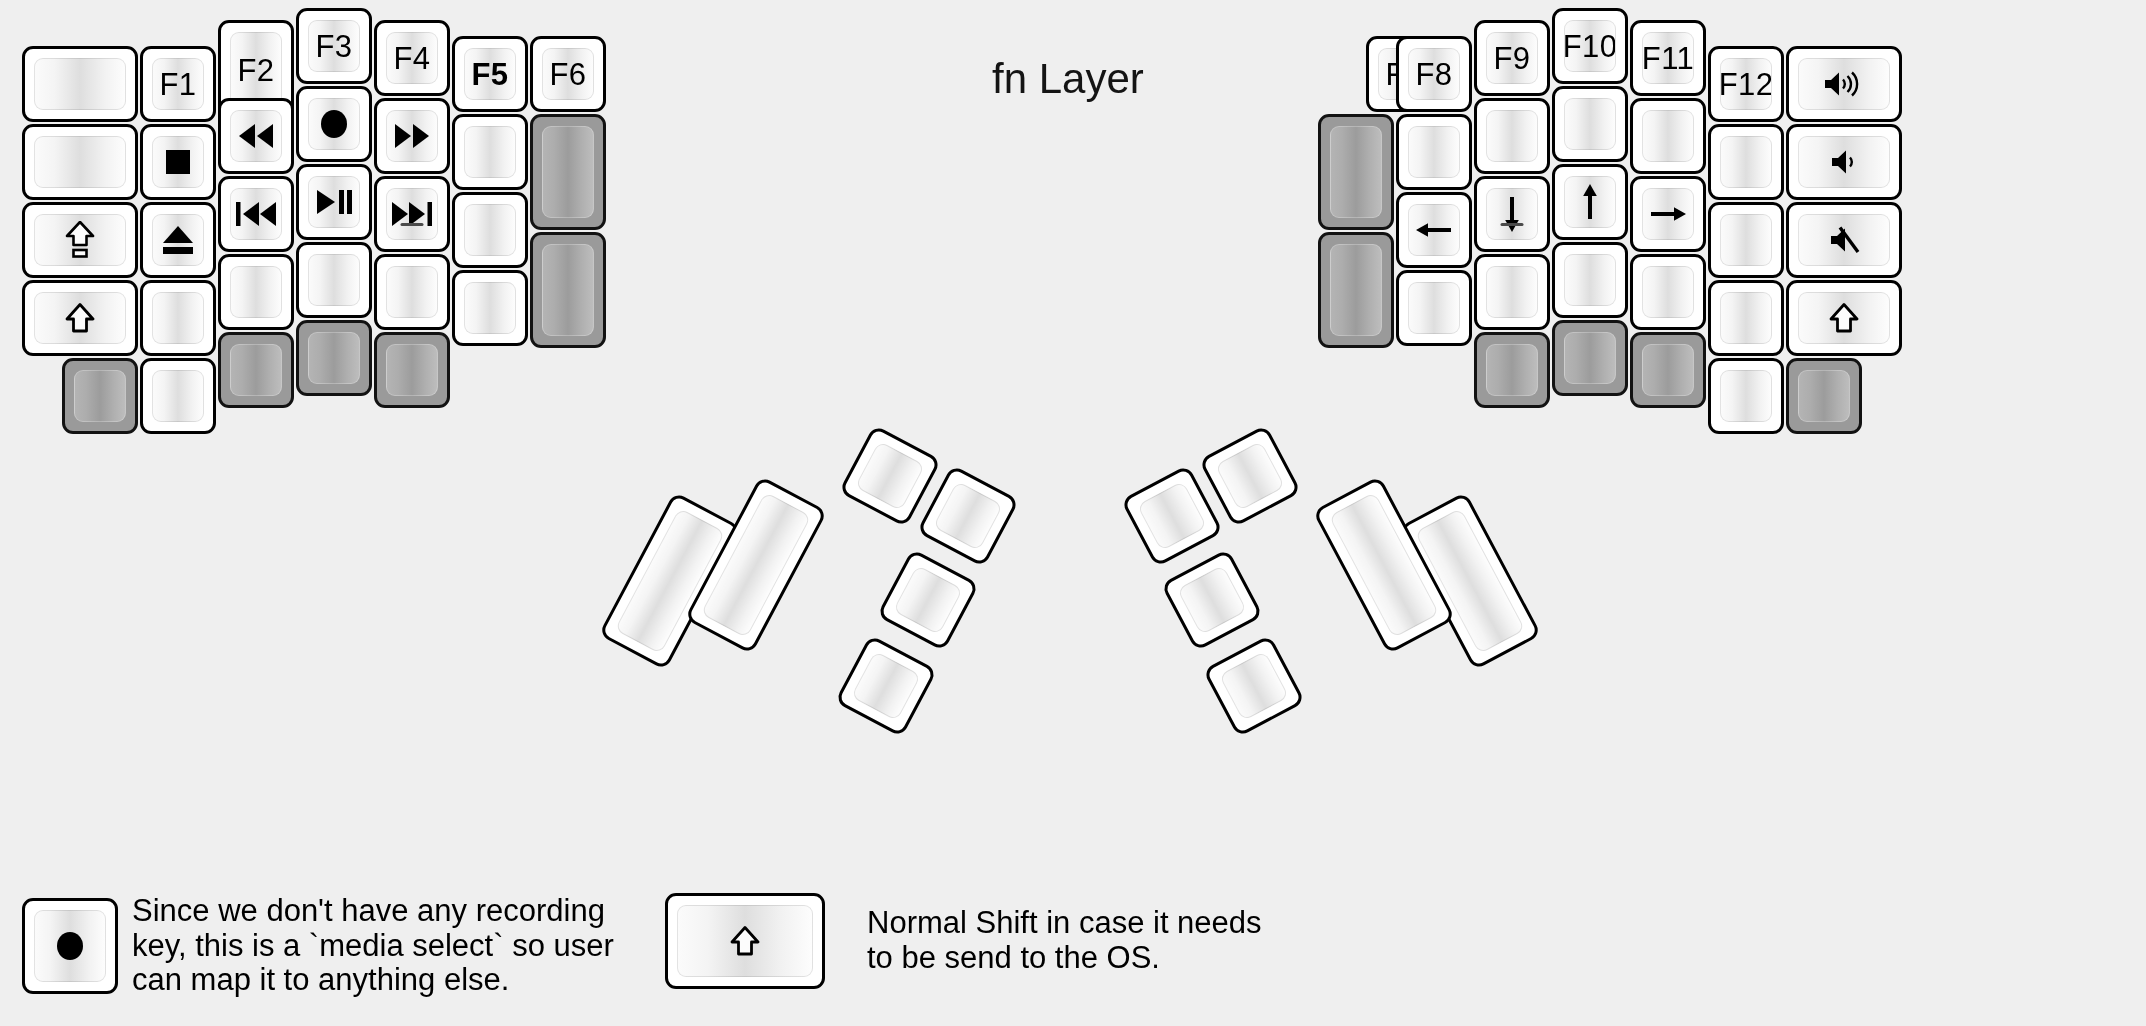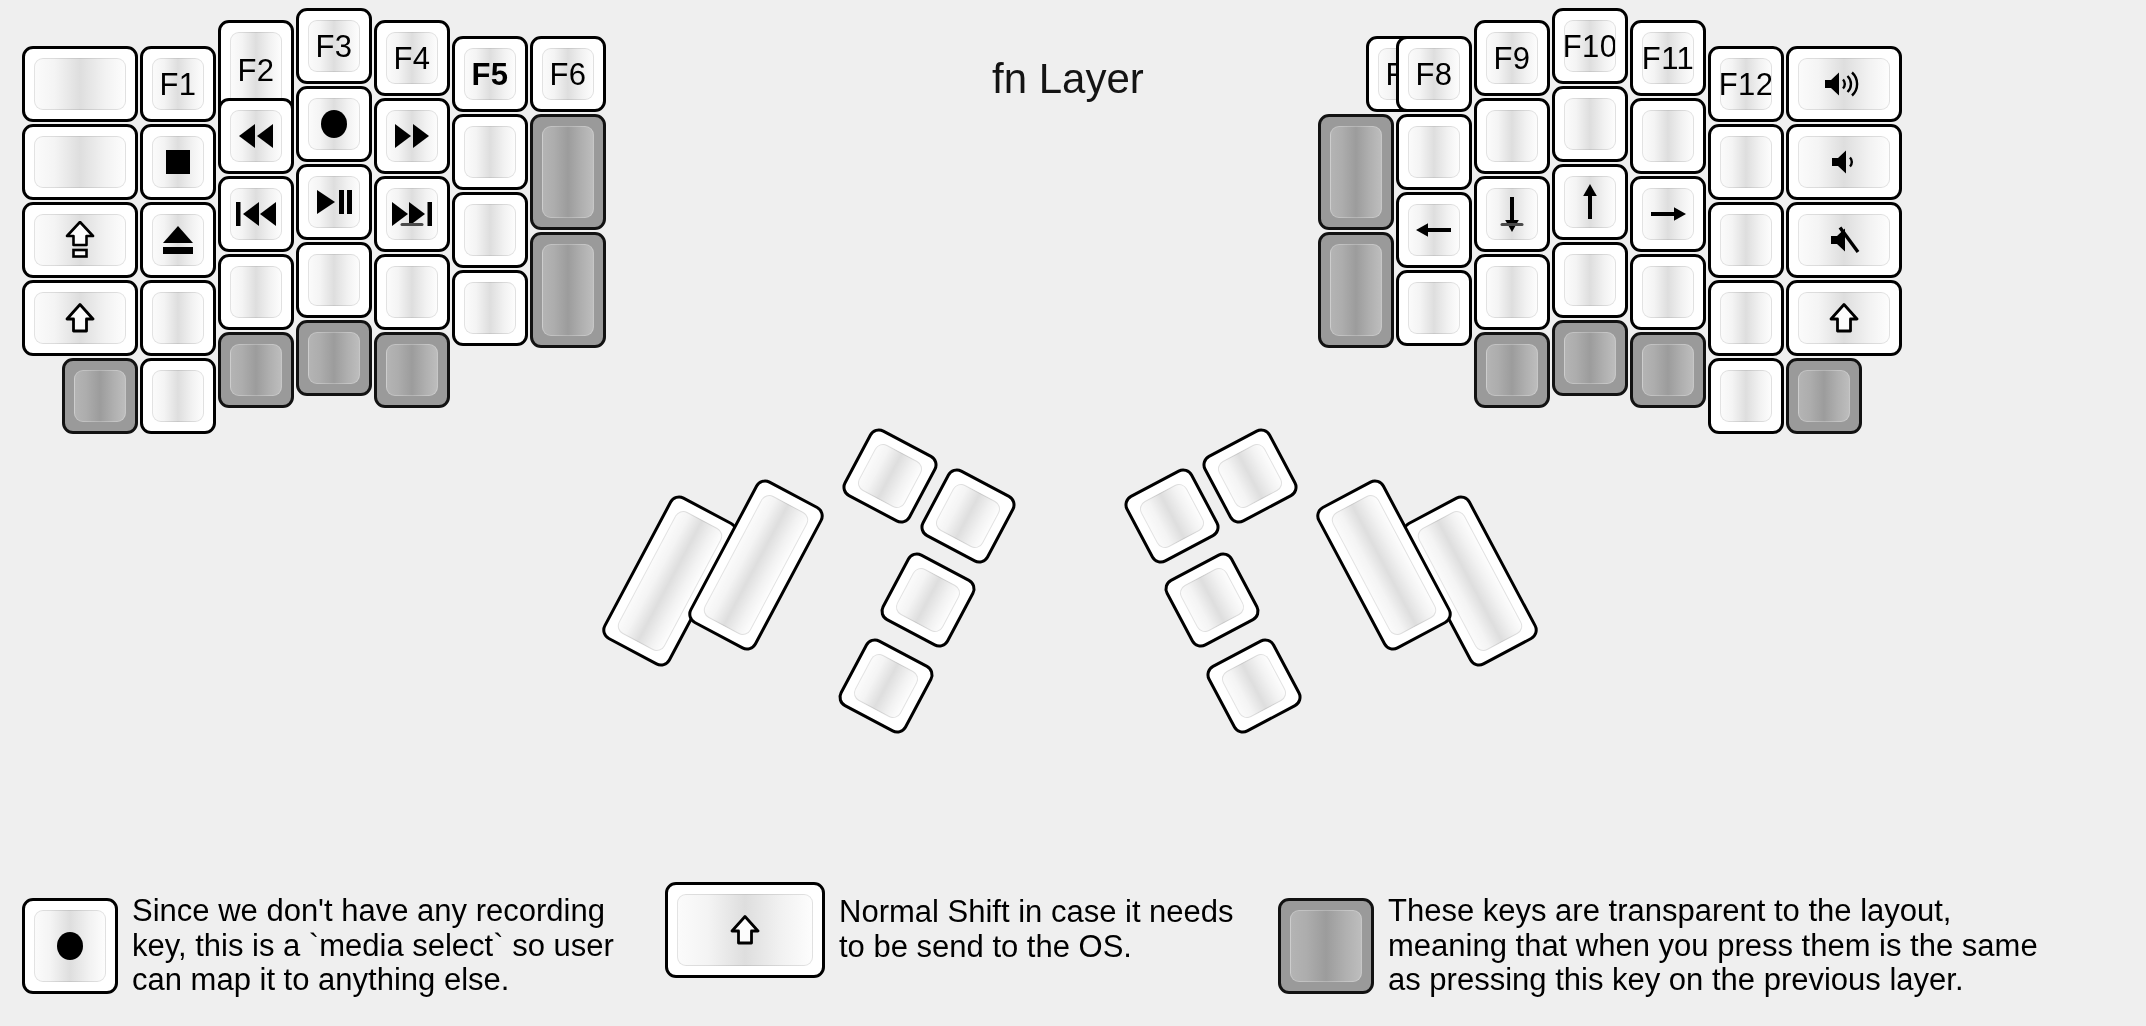--- a/index.html
+++ b/index.html
@@ -492,7 +492,7 @@
 key, this is a `media select` so user
 can map it to anything else.</div>
       </div>
-      <div class="fitem" style="left: 665px; top: 6px;">
+      <div class="fitem" style="left: 665px; top: 17px; gap: 28px;">
         <div class="swatch" style="width: 160px; height: 96px; position: relative;">
           <div class="key" style="left: 0px; top: 0px; width: 160px; height: 96px; position: absolute;">
             <div class="cap">

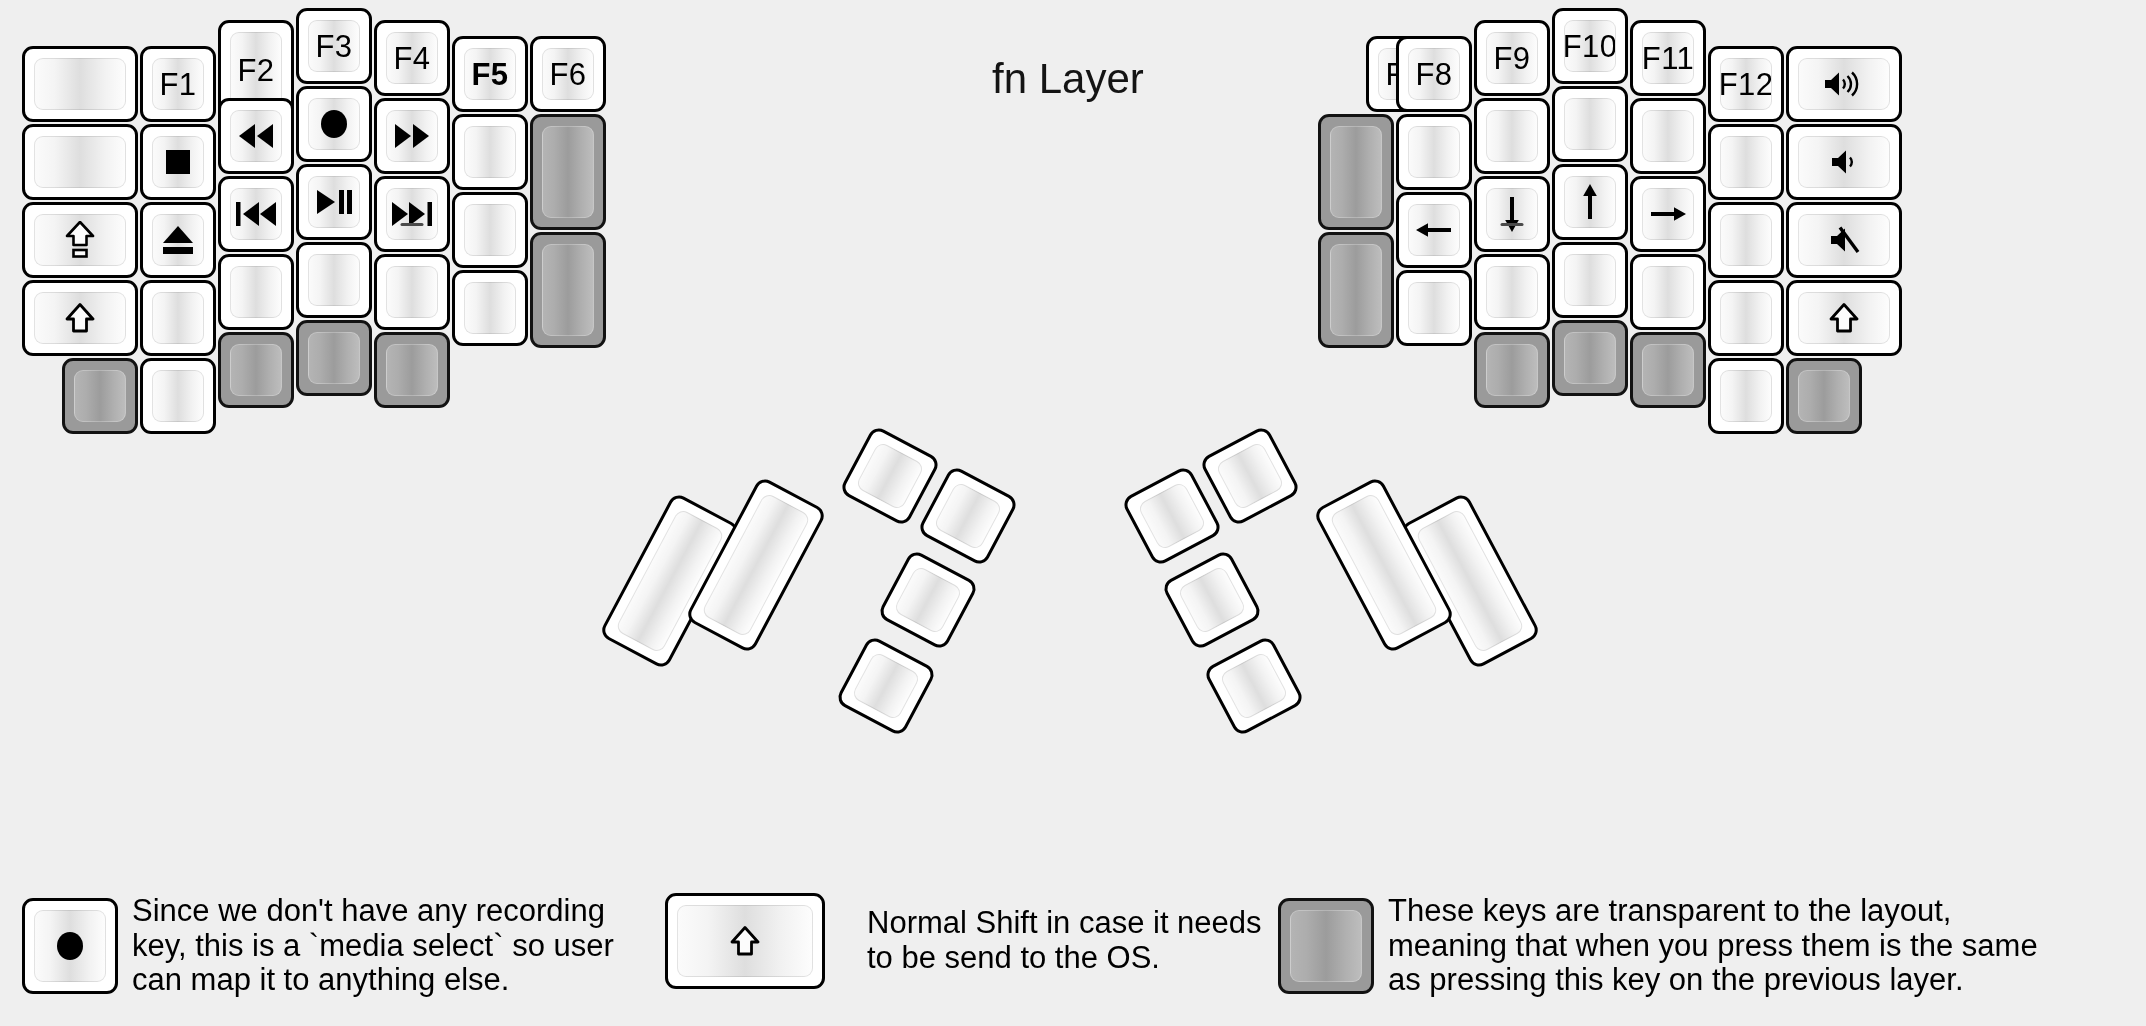--- a/index.html
+++ b/index.html
@@ -507,16 +507,6 @@
         <div class="ftext">Normal Shift in case it needs
 to be send to the OS.</div>
       </div>
-      <div class="fitem" style="left: 1278px; top: 18px;">
-        <div class="swatch" style="width: 96px; height: 96px; position: relative;">
-          <div class="key trans" style="left: 0px; top: 0px; width: 96px; height: 96px; position: absolute;">
-            <div class="cap"></div>
-          </div>
-        </div>
-        <div class="ftext">These keys are transparent to the layout,
-meaning that when you press them is the same
-as pressing this key on the previous layer.</div>
-      </div>
     </div>
 
 </div>

